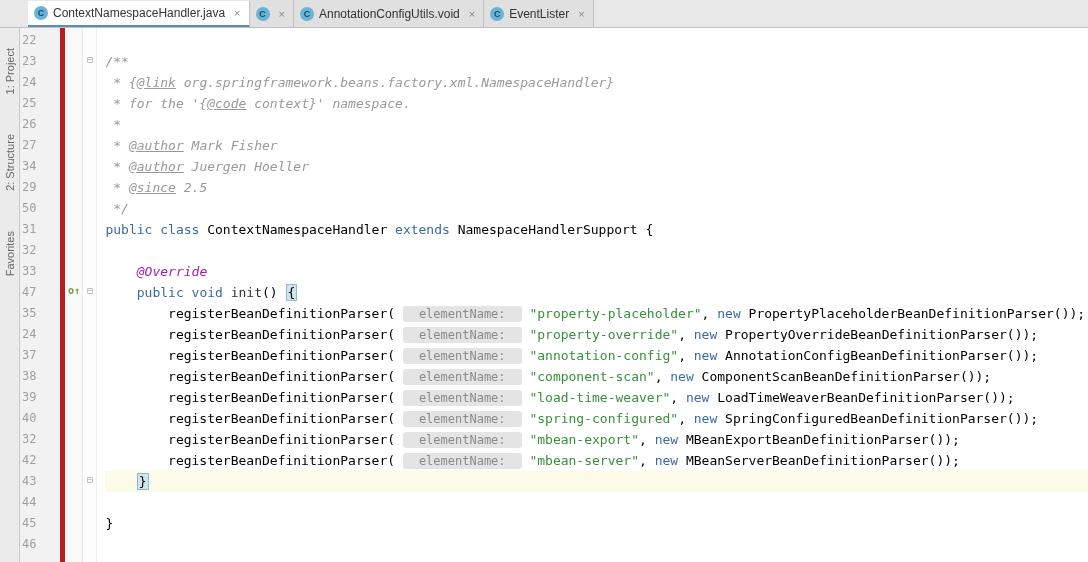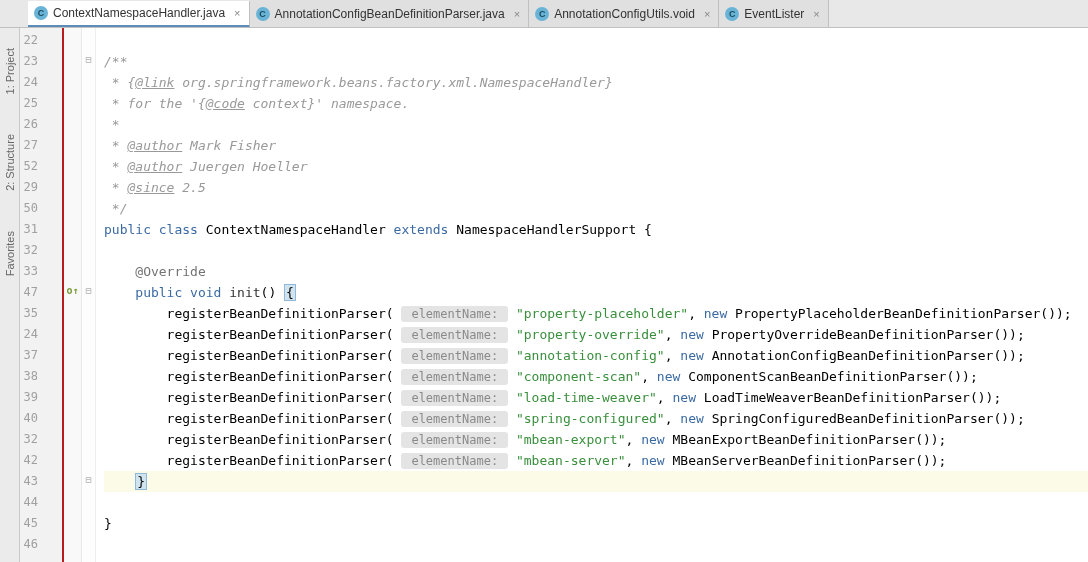--- a/index.html
+++ b/index.html
@@ -135,7 +135,6 @@
     </div>
     <div class="tab">
       <span class="file-icon">C</span>
-      <span>AnnotationConfigBeanDefinitionParser.java</span>
       <span class="close">×</span>
     </div>
     <div class="tab">

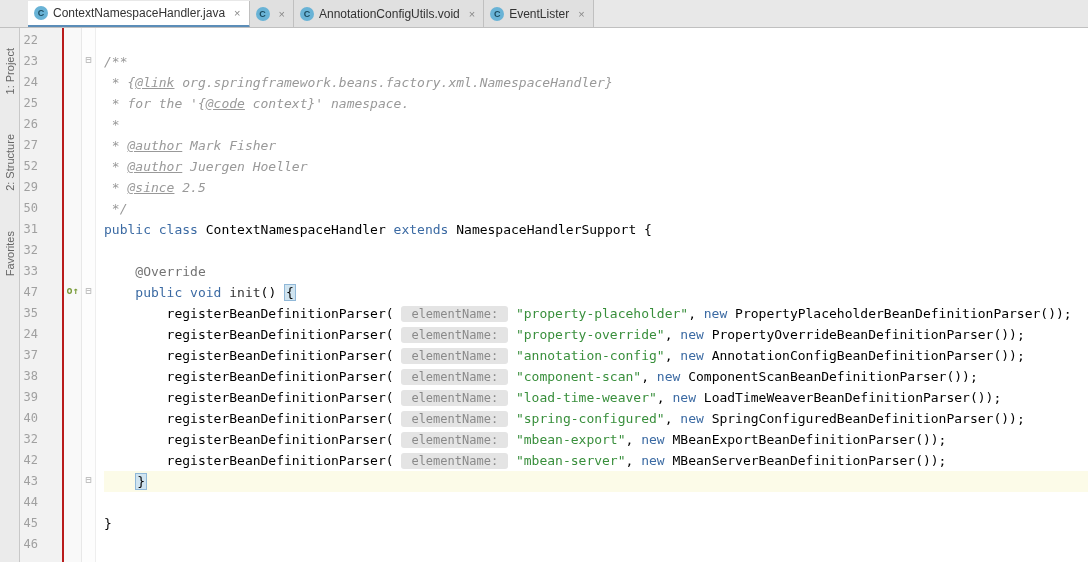--- a/index.html
+++ b/index.html
@@ -91,7 +91,7 @@
     text-align: right;
     padding: 2px 24px 2px 2px;
     font-size: 12px;
-    border-right: 2px solid #b91c1c;
+    border-right: 5px solid #b91c1c;
   }
   .gutter .ln { height: 21px; line-height: 21px; }
   .marks {

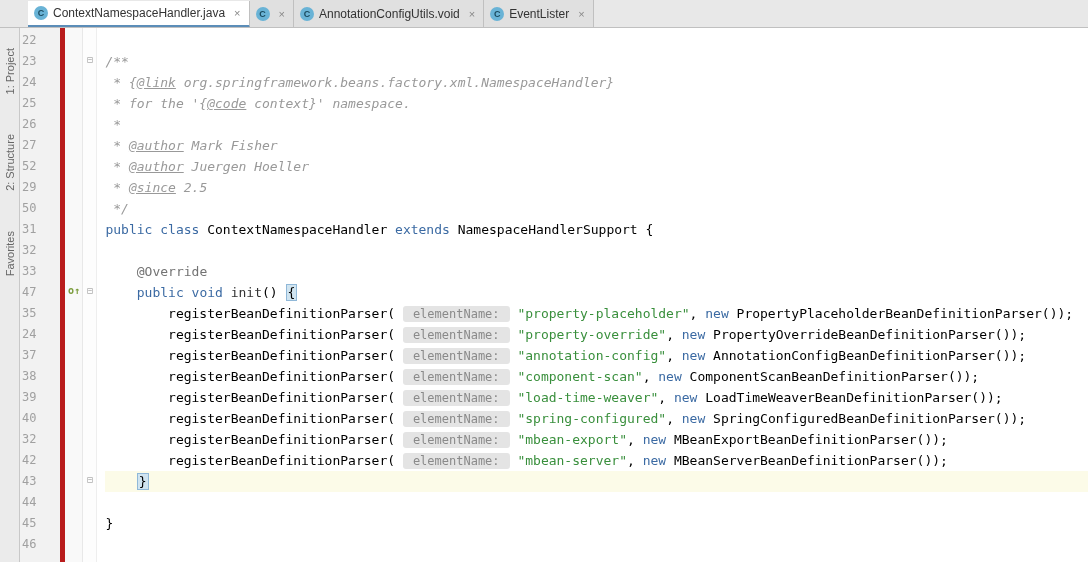--- a/index.html
+++ b/index.html
@@ -163,7 +163,7 @@
         <div class="ln">25</div>
         <div class="ln">26</div>
         <div class="ln">27</div>
-        <div class="ln">52</div>
+        <div class="ln">34</div>
         <div class="ln">29</div>
         <div class="ln">50</div>
         <div class="ln">31</div>

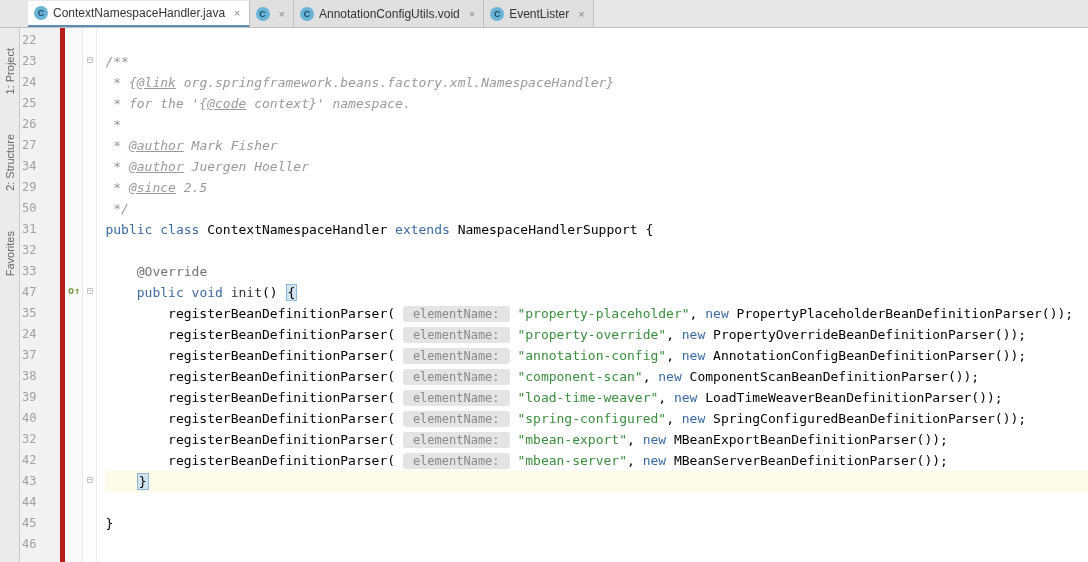--- a/index.html
+++ b/index.html
@@ -113,7 +113,7 @@
   .comment { color:#999; font-style:italic; }
   .doc-tag { color:#999; font-style:italic; text-decoration: underline; }
   .string { color:#398f3c; }
-  .ann { color:#737373; }
+  .ann { color:#a21caf;font-style:italic; }
   .paramhint { background:#e4e4e4; color:#8a8a8a; font-style:normal; padding:1px 10px; border-radius:3px; font-size:12px;}
   .methname { color:#333; }
   .caret-bg { background:#d0e4f0; border:1px solid #90b8d8; padding:0 1px;}

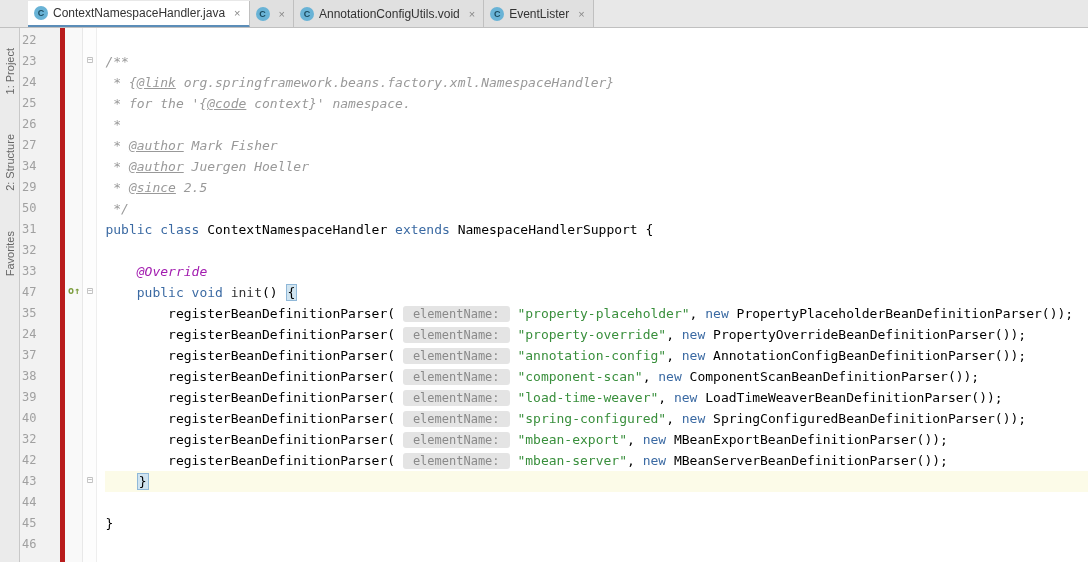--- a/index.html
+++ b/index.html
@@ -114,7 +114,7 @@
   .doc-tag { color:#999; font-style:italic; text-decoration: underline; }
   .string { color:#398f3c; }
   .ann { color:#a21caf;font-style:italic; }
-  .paramhint { background:#e4e4e4; color:#8a8a8a; font-style:normal; padding:1px 10px; border-radius:3px; font-size:12px;}
+  .paramhint { background:#e4e4e4; color:#8a8a8a; font-style:normal; padding:1px 16px; border-radius:3px; font-size:12px;}
   .methname { color:#333; }
   .caret-bg { background:#d0e4f0; border:1px solid #90b8d8; padding:0 1px;}
   .fold {

